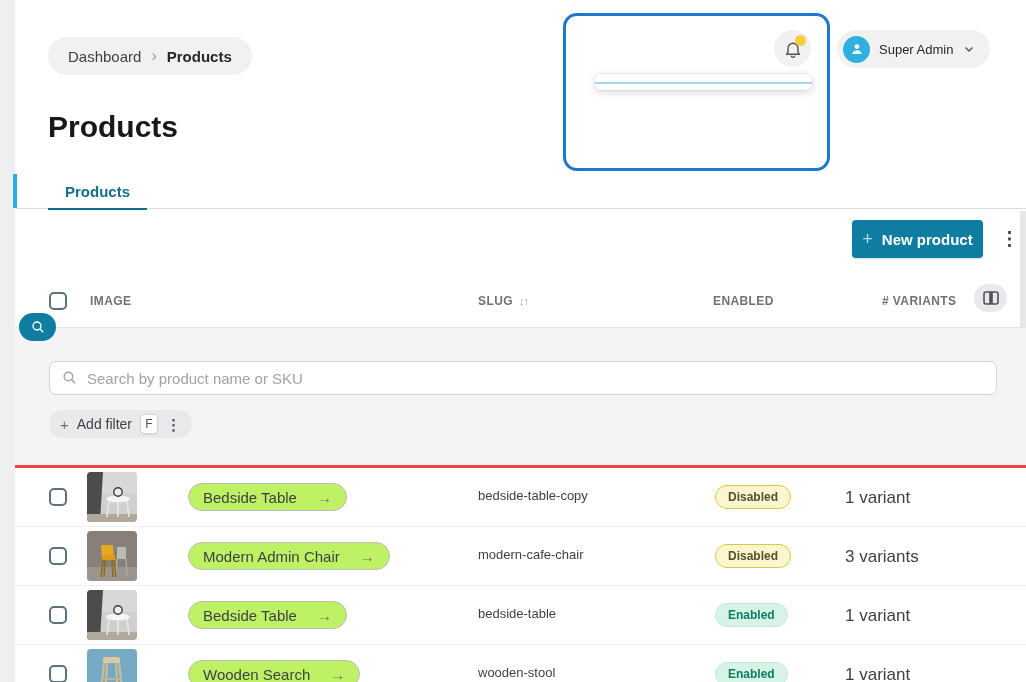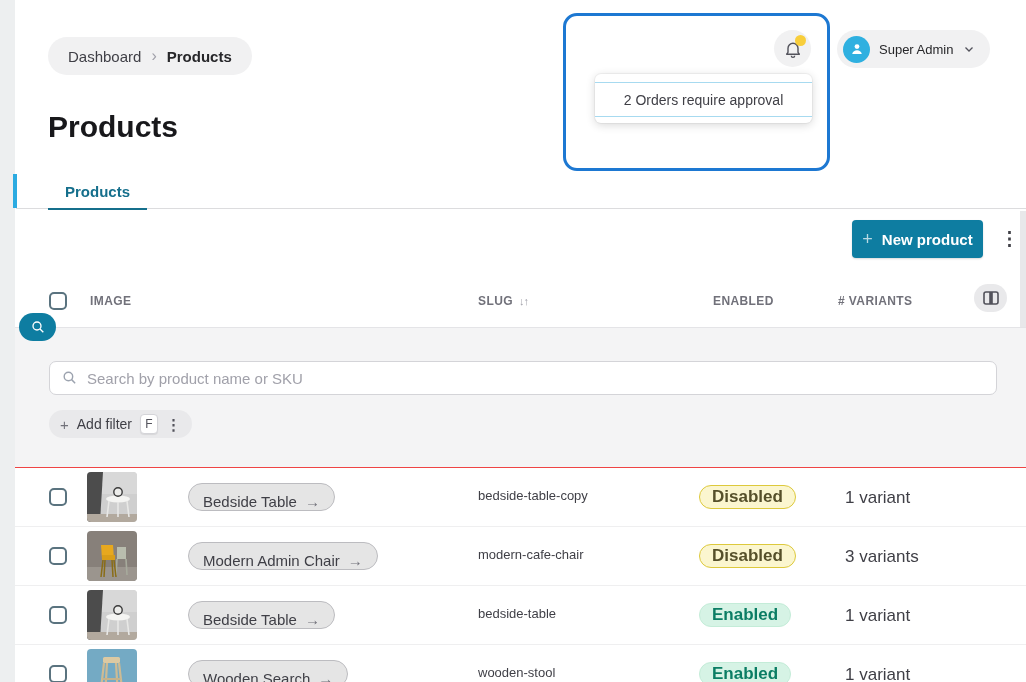--- a/index.html
+++ b/index.html
@@ -159,7 +159,6 @@
 <div class="abs notif-popup">
   <div class="notif-pad"></div>
   <div class="notif-hair"></div>
-  <div class="notif-item">2 Orders require approval</div>
   <div class="notif-hair"></div>
   <div class="notif-pad" style="height:6px;"></div>
 </div>

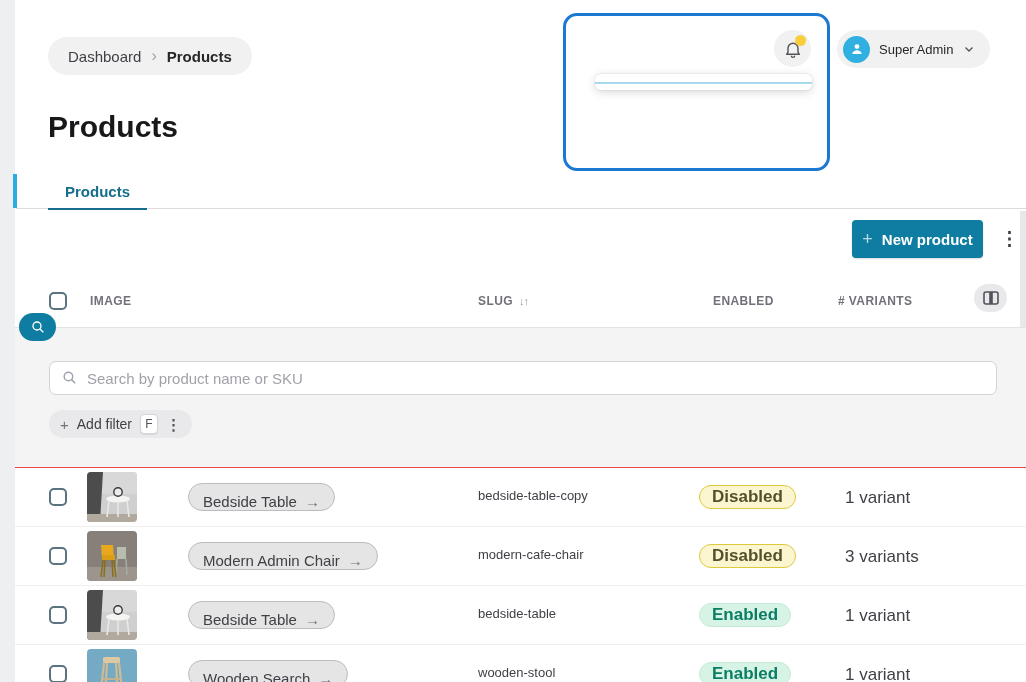--- a/index.html
+++ b/index.html
@@ -73,7 +73,7 @@
     top:294px; white-space:nowrap; display:flex; align-items:center; gap:6px; }
   .sort-glyph { font-size:11px; color:#a1a1aa; letter-spacing:-1px; font-weight:400; }
   .col-image { left:90px; } .col-name { left:190px;margin-top:42px; } .col-slug { left:478px; }
-  .col-enabled { left:713px; } .col-variants { left:838px; }
+  .col-enabled { left:713px; } .col-variants { left:882px; }
   .columns-btn { left:974px; top:284px; width:33px; height:28px; border-radius:14px;
     background:#e9e9eb; display:flex; align-items:center; justify-content:center; }
 

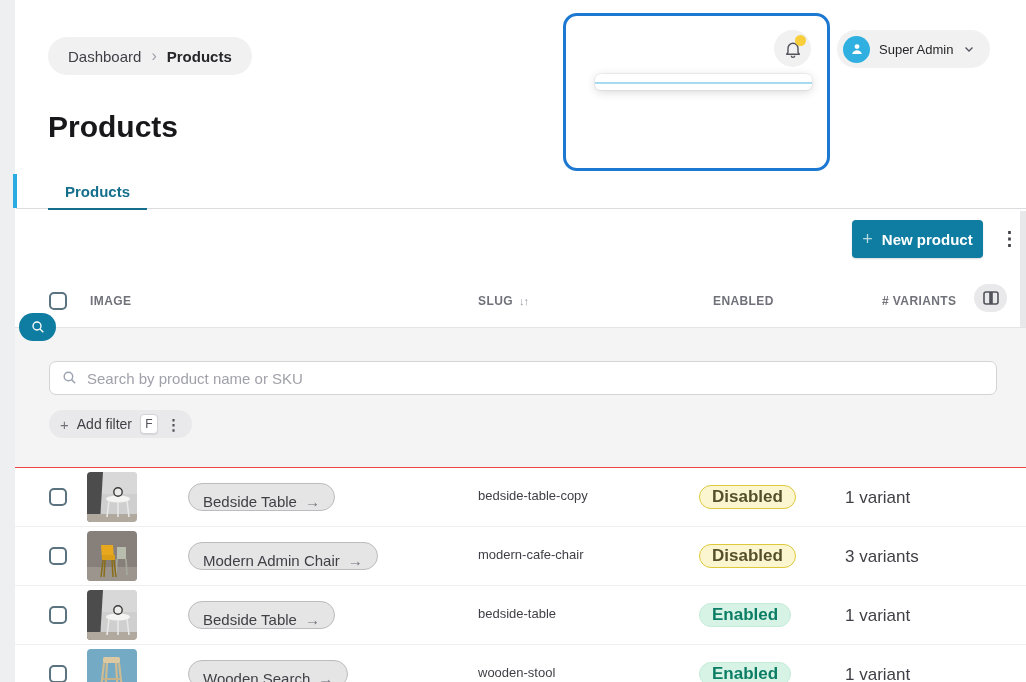--- a/index.html
+++ b/index.html
@@ -83,7 +83,7 @@
 
   
   .filter-panel { left:15px; top:327px; width:1011px; height:141px; background:#f4f4f5;
-    border-top:1px solid #e4e4e7; border-bottom:1px solid #ef4444; }
+    border-top:1px solid #e4e4e7; border-bottom:3px solid #ef4444; }
   .search-input-wrap { position:absolute; left:34px; top:33px; width:948px; height:34px; }
   .search-input { width:100%; height:100%; border:1px solid #d4d4d8; border-radius:7px;
     background:#fff; padding:0 12px 0 37px; font-size:15px; color:#3f3f46;

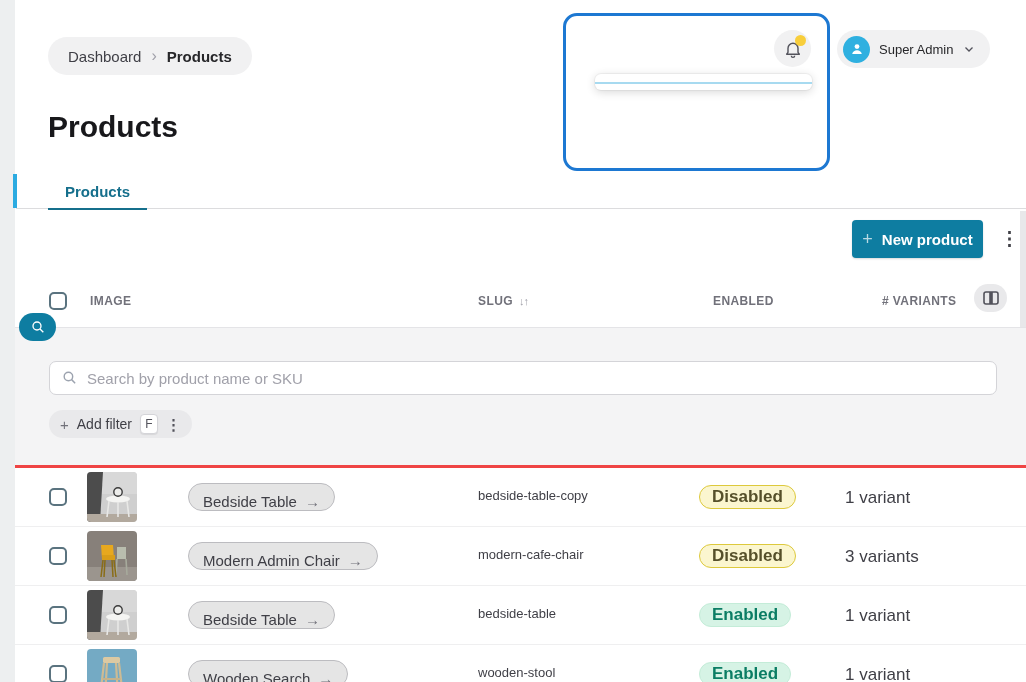--- a/index.html
+++ b/index.html
@@ -106,8 +106,8 @@
   .thumb { position:absolute; left:72px; top:4px; width:50px; height:50px;
     border-radius:4px; overflow:hidden; }
   .name-pill { position:absolute; left:173px; top:15px; height:28px;
-    display:inline-flex; align-items:flex-end; gap:8px; padding:0 14px;
-    border:1px solid #bcbcc0; border-radius:14px; background:#e5e5e5;
+    display:inline-flex; align-items:center; gap:20px; padding:0 14px;
+    border:1px solid #bcbcc0; border-radius:14px; background:#bef264;
     font-size:15px; color:#3f3f46; white-space:nowrap; }
   .arrow { color:#71717a; font-size:15px; }
   .slug-cell { position:absolute; left:463px; top:20px; font-size:13px; color:#3f3f46; }

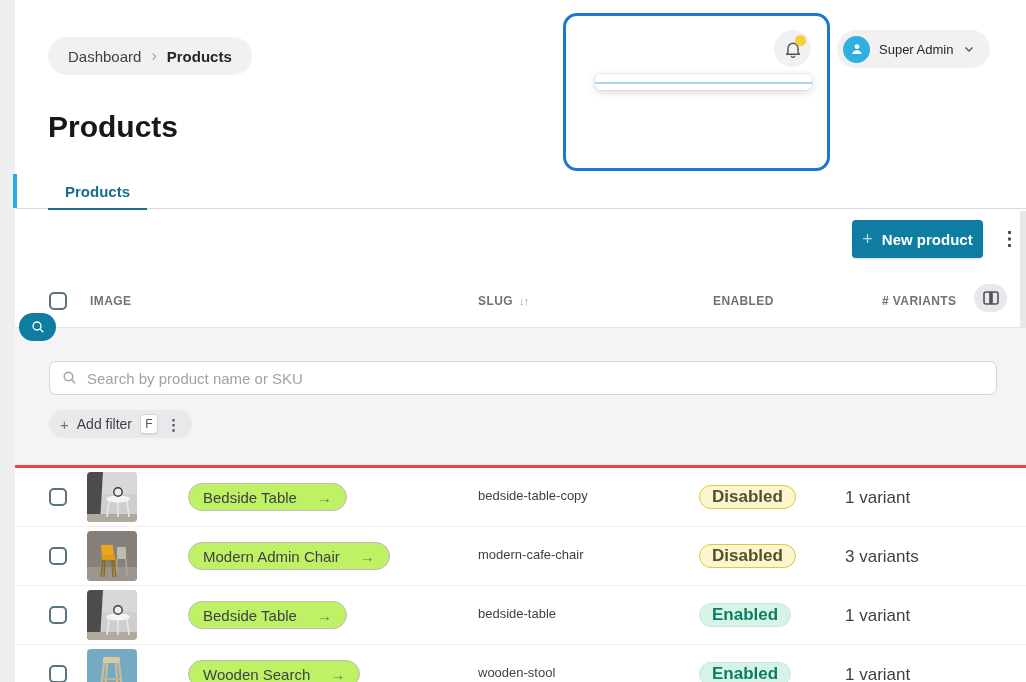--- a/index.html
+++ b/index.html
@@ -111,9 +111,9 @@
     font-size:15px; color:#3f3f46; white-space:nowrap; }
   .arrow { color:#71717a; font-size:15px; }
   .slug-cell { position:absolute; left:463px; top:20px; font-size:13px; color:#3f3f46; }
-  .badge { position:absolute; left:684px; top:17px; height:24px; padding:0 12px;
+  .badge { position:absolute; left:700px; top:17px; height:24px; padding:0 12px;
     display:inline-flex; align-items:center; border-radius:12px;
-    font-size:17px; font-weight:700; }
+    font-size:12px; font-weight:700; }
   .badge-yellow { background:#fbf6cf; border:1px solid #ddc93c; color:#56502a; }
   .badge-green { background:#d6f3e5; border:1px solid #c4ecd8; color:#0b7d64; }
   .variants-cell { position:absolute; left:830px; top:20px; font-size:17px; color:#3f3f46; }

